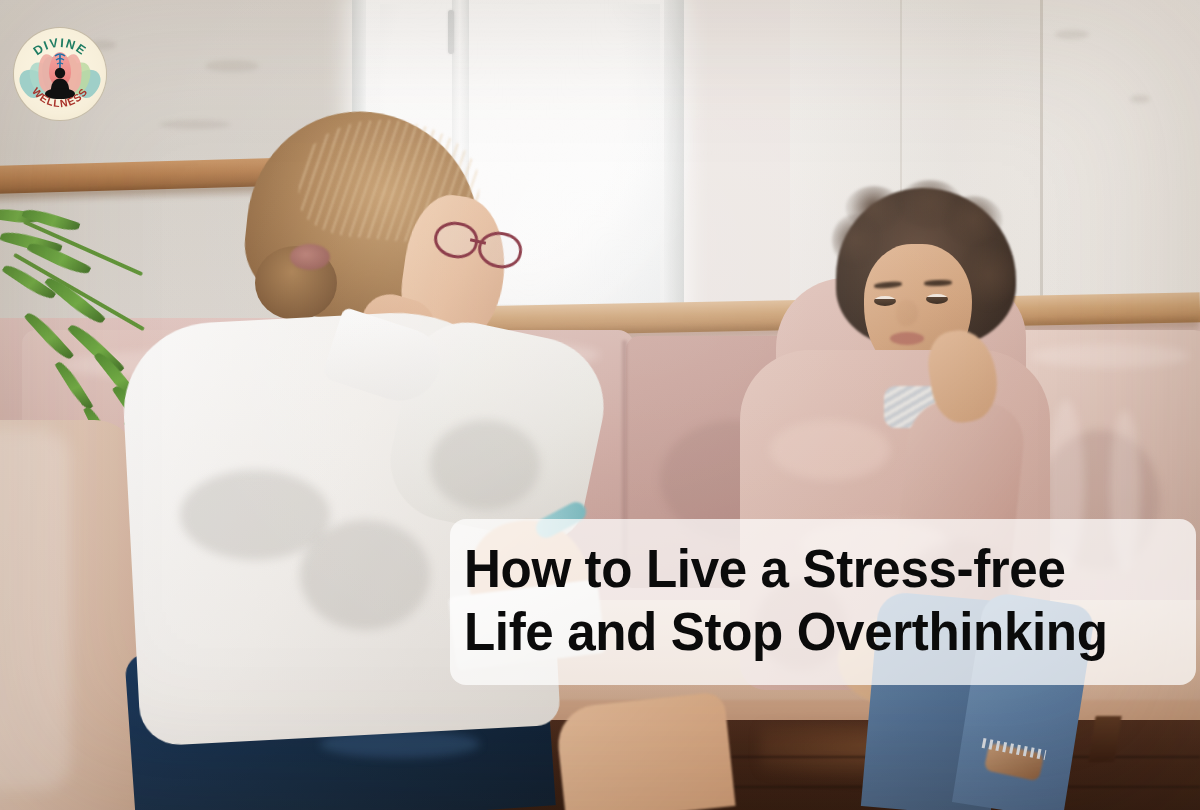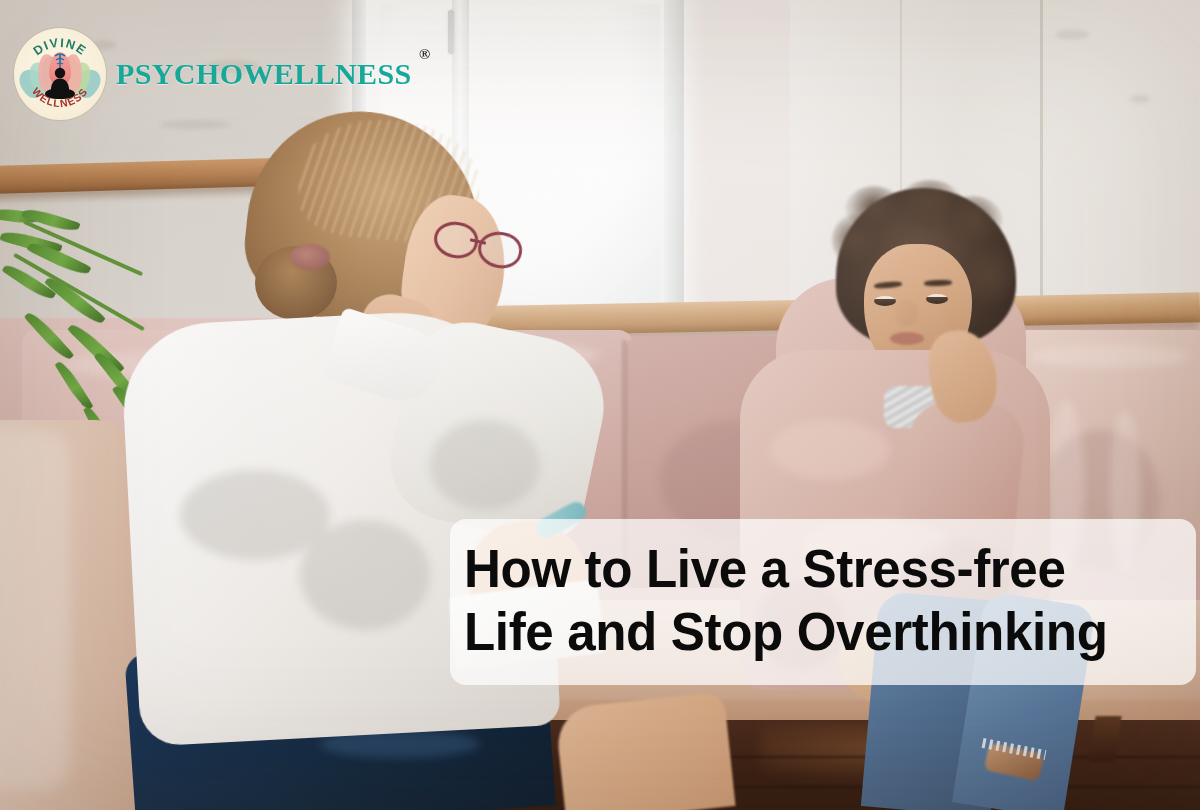--- a/index.html
+++ b/index.html
@@ -641,10 +641,6 @@
     </div>
 
     <div class="logo-words">
-      <span class="logo-line1">
-        <span>PSYCHOWELLNESS</span>
-        <sup class="logo-reg">®</sup>
-      </span>
     </div>
   </div>
 

